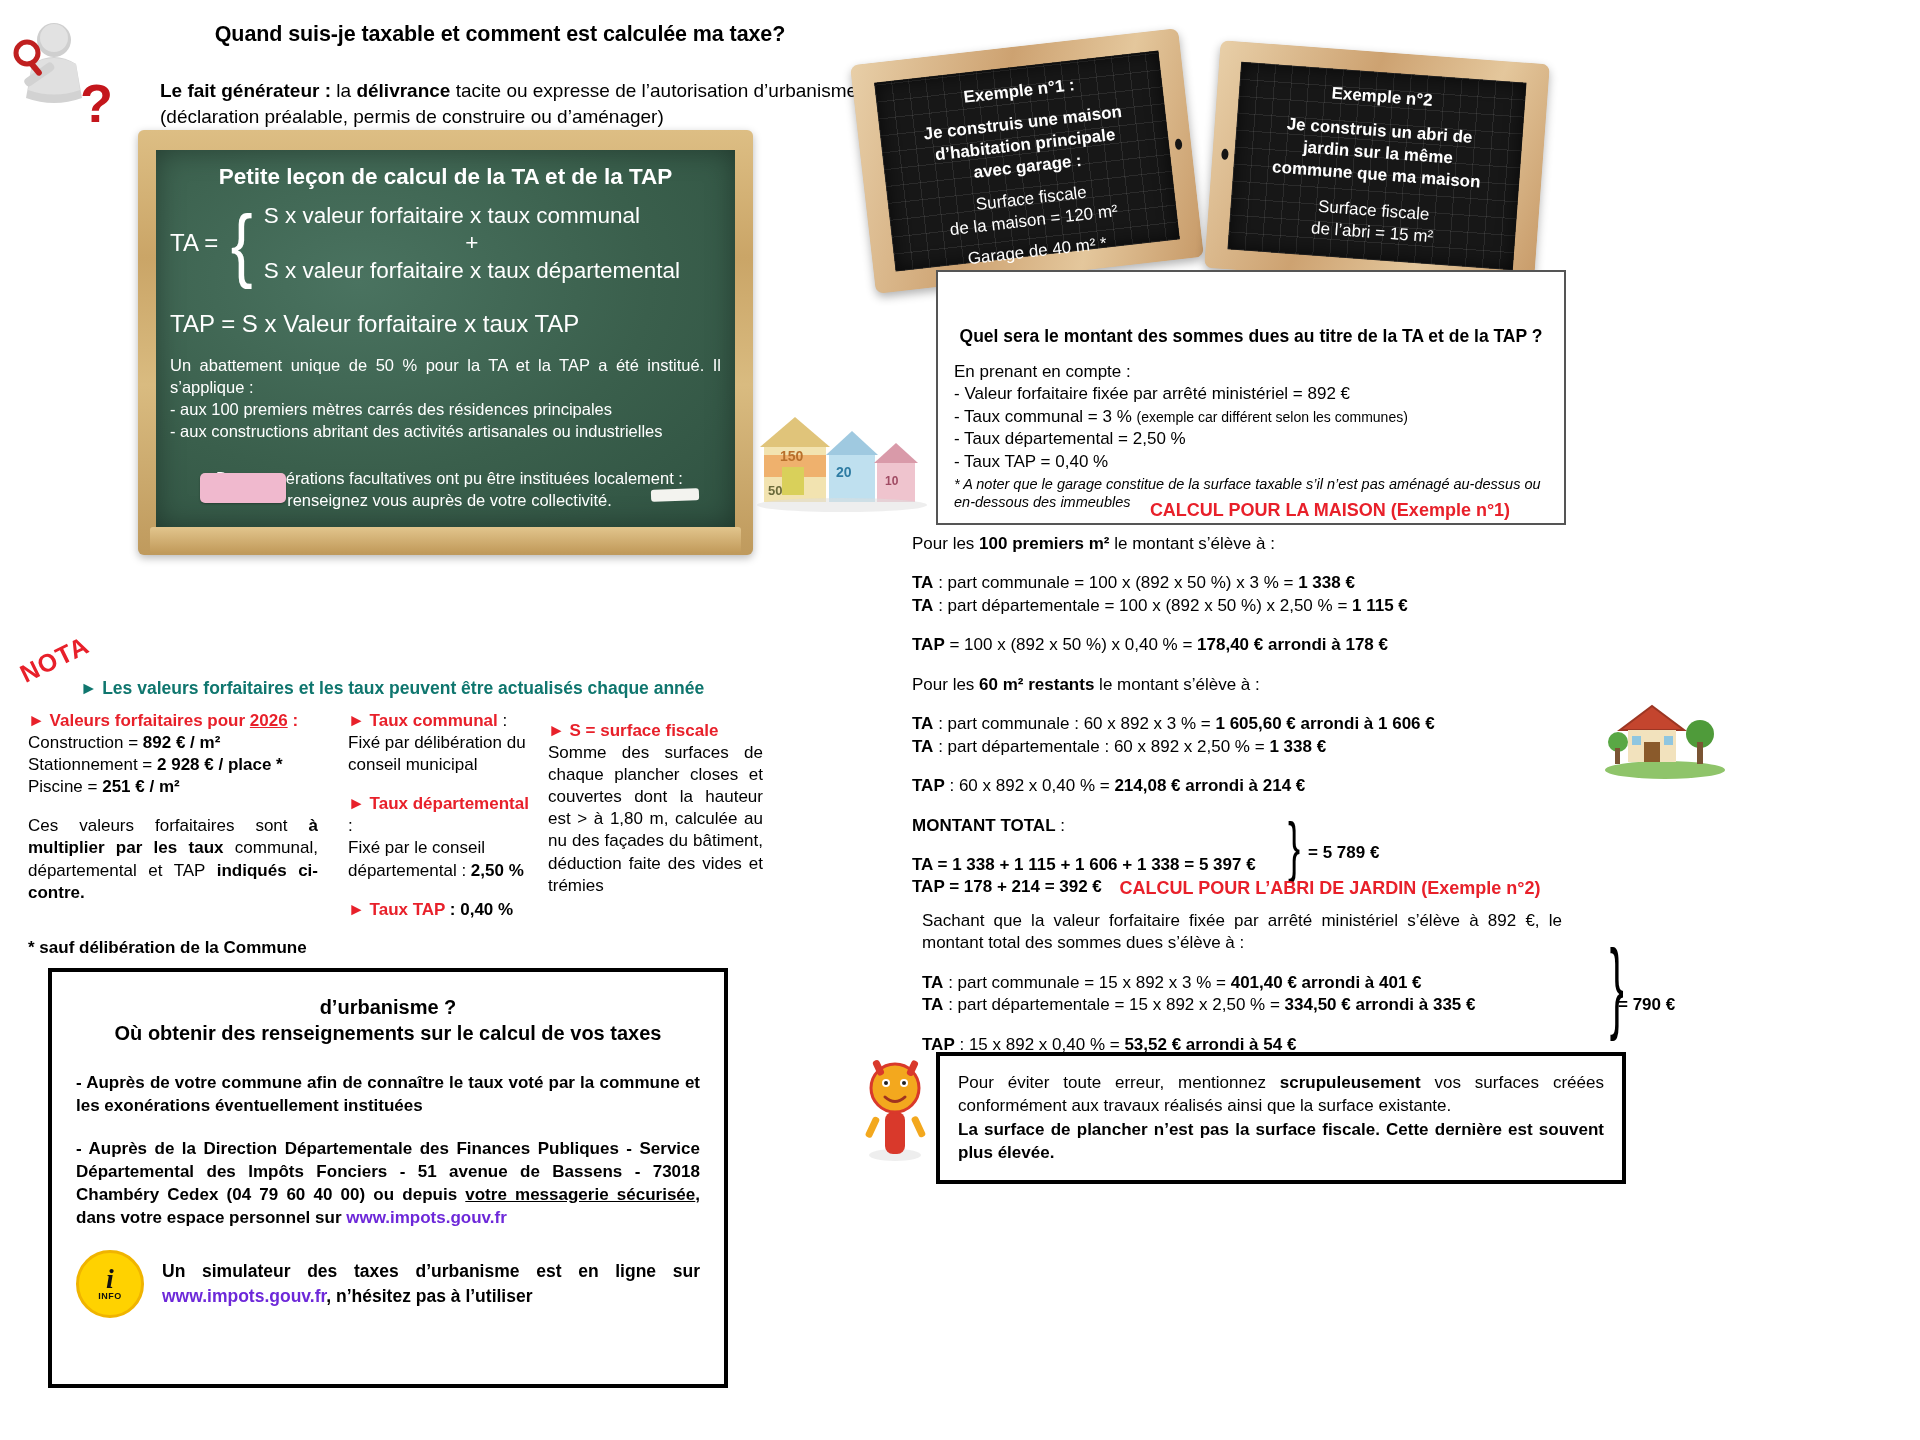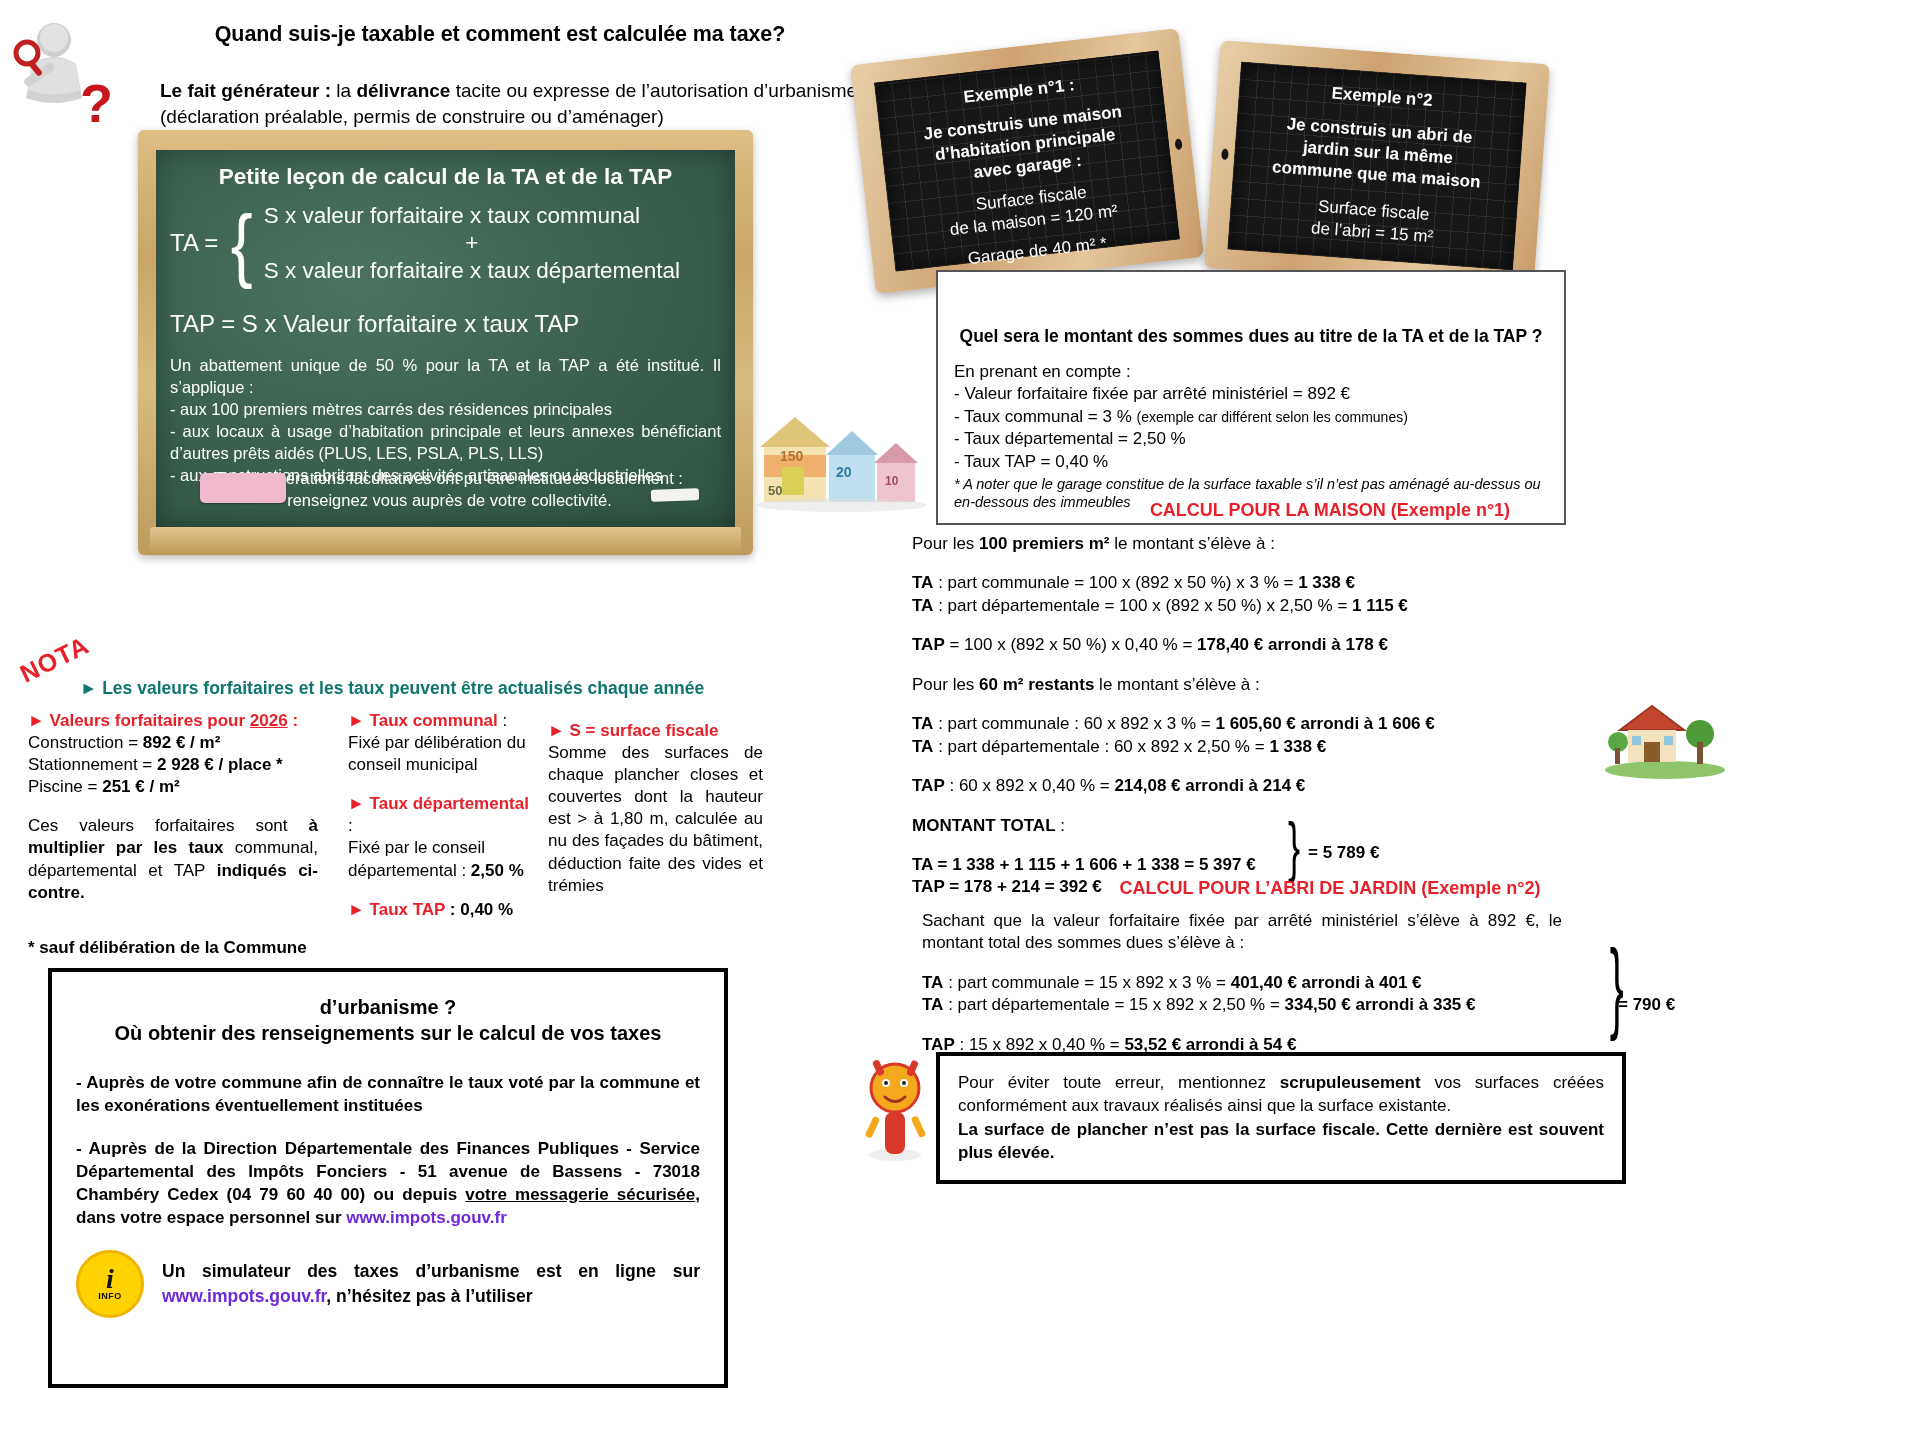--- a/index.html
+++ b/index.html
@@ -236,7 +236,6 @@
         <div id="bb-body" class="bb-text">
           <div>Un abattement unique de 50 % pour la TA et la TAP a été institué. Il s’applique :</div>
           <div>- aux 100 premiers mètres carrés des résidences principales</div>
-          <div>- aux locaux à usage d’habitation principale et leurs annexes bénéficiant d’autres prêts aidés (PLUS, LES, PSLA, PLS, LLS)</div>
           <div>- aux constructions abritant des activités artisanales ou industrielles</div>
         </div>
 

